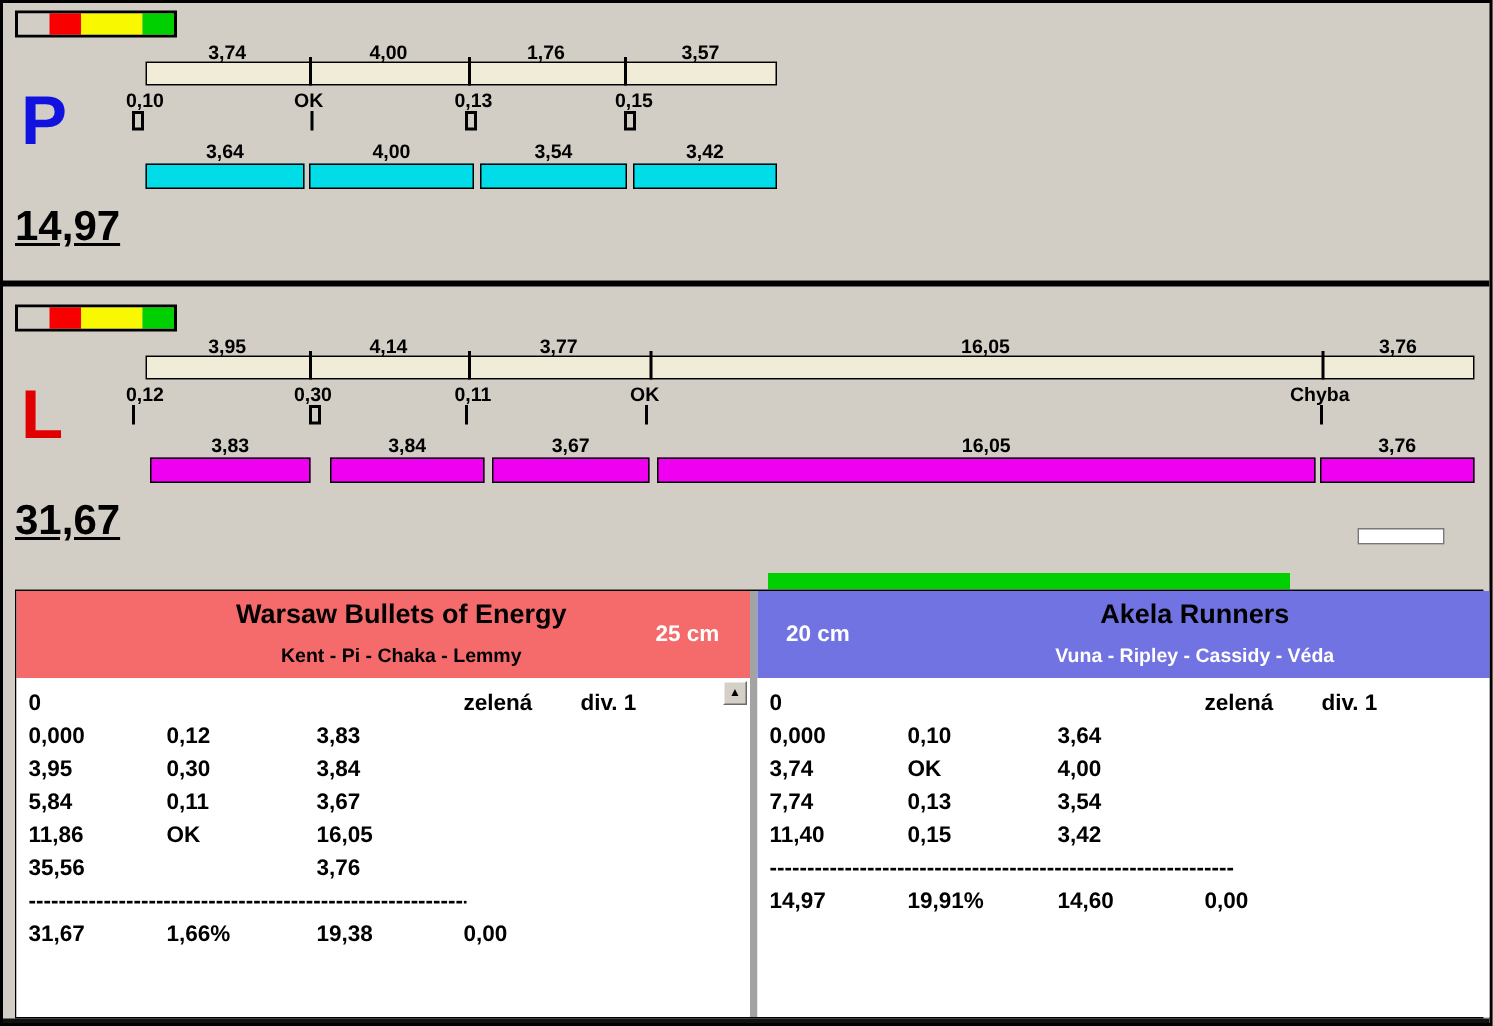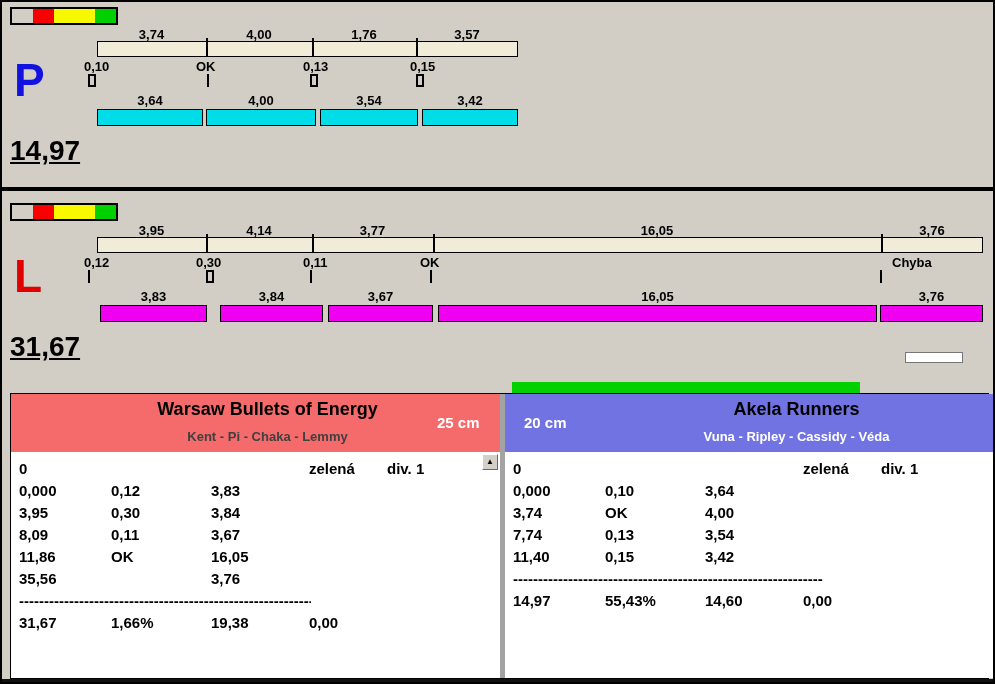--- a/index.html
+++ b/index.html
@@ -119,7 +119,7 @@
         <div class="tick-line" style="left: 308px; top: 69px;"></div>
         <div class="split-label" style="left: 418px; top: 54px;">OK</div>
         <div class="tick-line" style="left: 428px; top: 69px;"></div>
-        <div class="split-label" style="left: 890px; top: 54px;">Chyba</div>
+        <div class="split-label" style="left: 858px; top: 54px;">Chyba</div>
         <div class="tick-line" style="left: 878px; top: 69px;"></div>
         <div class="lower-seg" style="left: 98px; width: 107px; top: 104px; background: rgb(240, 0, 240);"></div>
         <div class="seg-label" style="left: 111.5px; top: 88px;">3,83</div>

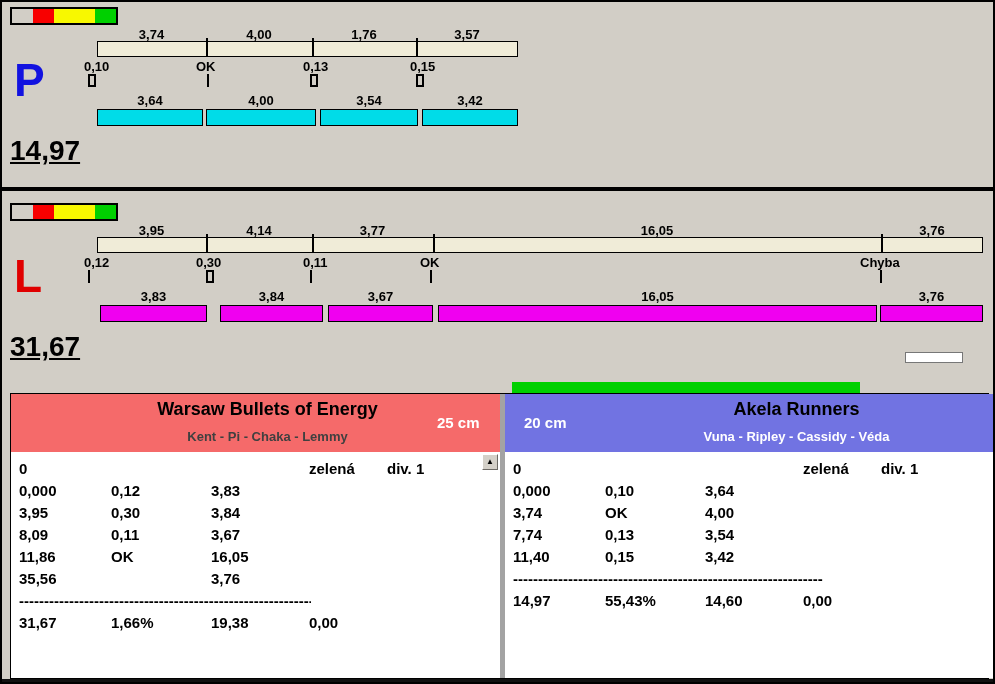--- a/index.html
+++ b/index.html
@@ -142,7 +142,7 @@
     <div class="team-panel left">
       <div class="team-header" id="left-header" style="background: rgb(245, 106, 106); padding-left: 24px;">
         <div class="team-name">Warsaw Bullets of Energy</div>
-        <div class="team-members" id="left-members" style="color: #404040;">Kent - Pi - Chaka - Lemmy</div>
+        <div class="team-members" id="left-members" style="color: #000000;">Kent - Pi - Chaka - Lemmy</div>
         <div class="team-height">25 cm</div>
       </div>
       <div class="team-table" data-table="left">

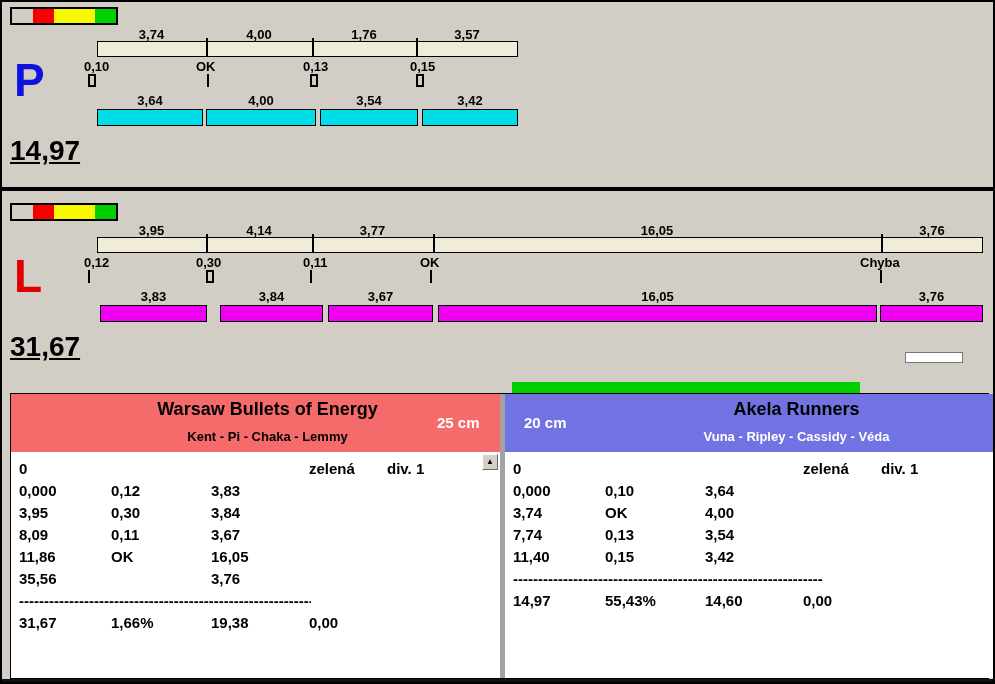--- a/index.html
+++ b/index.html
@@ -168,7 +168,7 @@
             <div class="table-cell"></div>
           </div>
           <div class="table-row">
-            <div class="table-cell">8,09</div>
+            <div class="table-cell">5,84</div>
             <div class="table-cell">0,11</div>
             <div class="table-cell">3,67</div>
             <div class="table-cell"></div>

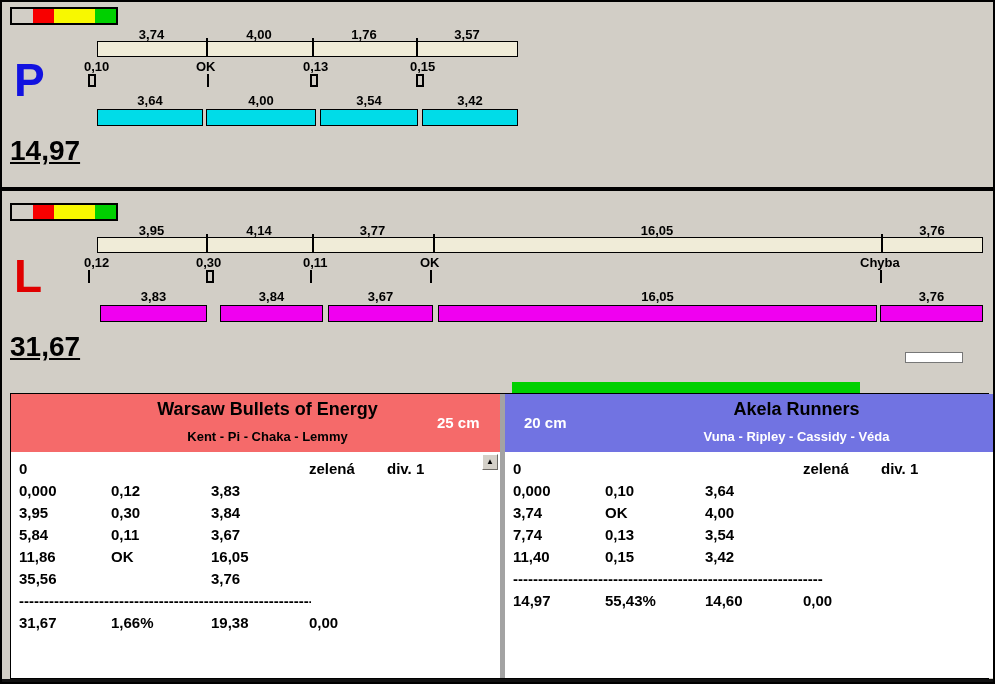--- a/index.html
+++ b/index.html
@@ -247,7 +247,7 @@
           <div class="table-sep">--------------------------------------------------------------</div>
           <div class="table-row">
             <div class="table-cell">14,97</div>
-            <div class="table-cell">55,43%</div>
+            <div class="table-cell">19,91%</div>
             <div class="table-cell">14,60</div>
             <div class="table-cell">0,00</div>
             <div class="table-cell"></div>

